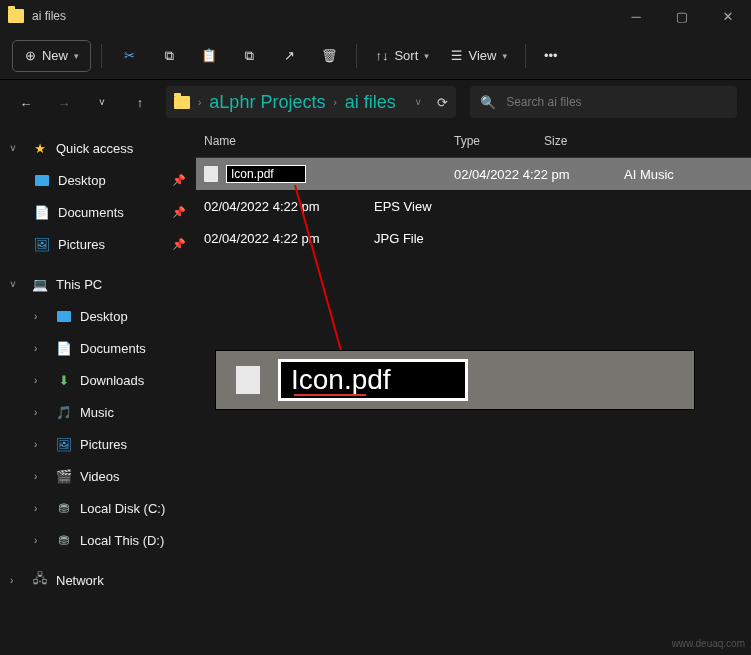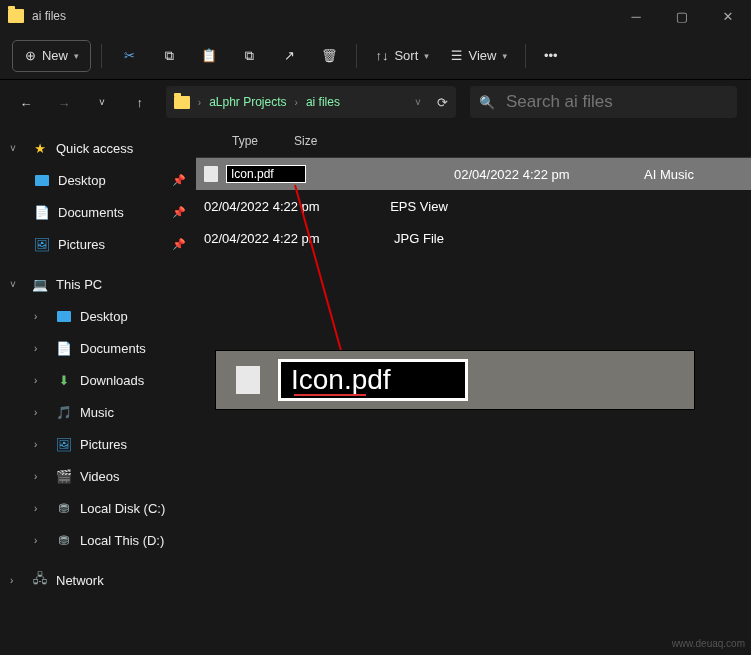--- a/index.html
+++ b/index.html
@@ -27,7 +27,7 @@
 .addrbar { flex:0 0 290px; height:32px; background:#242424; border-radius:4px; display:flex; align-items:center; padding:0 8px; gap:8px; }
 .addrbar .folder-ico { width:16px; height:13px; background:#ffd860; border-radius:1px; position:relative; }
 .addrbar .folder-ico::before { content:""; position:absolute; top:-3px; left:0; width:7px; height:3px; background:#ffd860; border-radius:1px 1px 0 0;}
-.addrbar .crumb { color:#86efac; font-size:12px; }
+.addrbar .crumb { color:#14b8a6; font-size:18px; }
 .addrbar .sep { color:#888; font-size:10px; }
 .addrbar .spacer { flex:1; }
 .searchbox { flex:1; height:32px; background:#242424; border-radius:4px; display:flex; align-items:center; padding:0 10px; gap:10px; color:#888; }

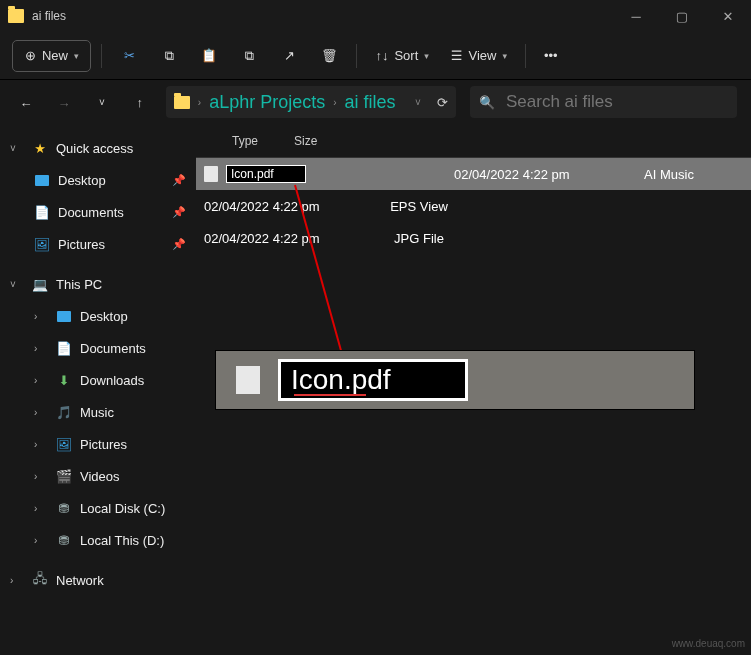--- a/index.html
+++ b/index.html
@@ -31,7 +31,7 @@
 .addrbar .sep { color:#888; font-size:10px; }
 .addrbar .spacer { flex:1; }
 .searchbox { flex:1; height:32px; background:#242424; border-radius:4px; display:flex; align-items:center; padding:0 10px; gap:10px; color:#888; }
-.searchbox input { background:transparent; border:none; color:#fff; outline:none; flex:1; font-size:17px;}
+.searchbox input { background:transparent; border:none; color:#fff; outline:none; flex:1; font-size:12px;}
 
 
 .main { display:flex; height:calc(655px - 32px - 48px - 44px); }

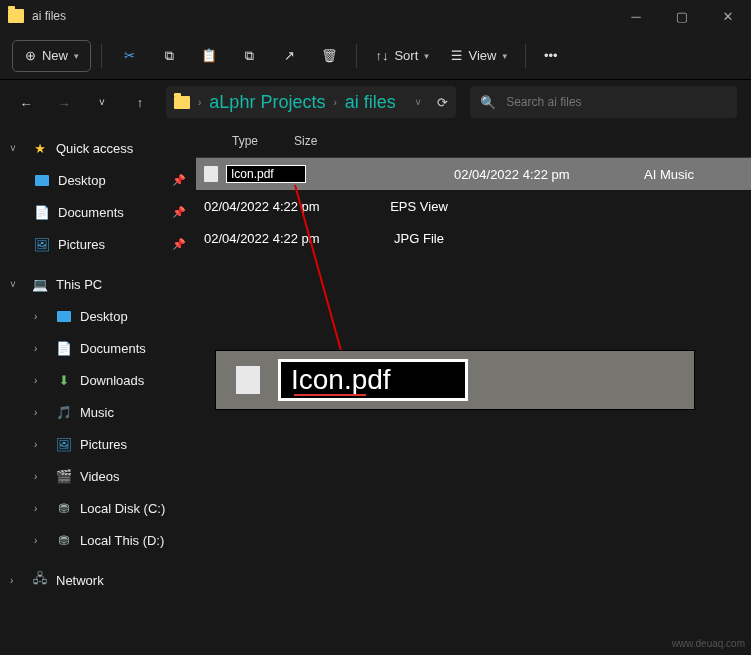--- a/index.html
+++ b/index.html
@@ -231,6 +231,7 @@
 
   <div class="content">
     <div class="colhdr">
+      <div class="c-name">Name</div>
       <div class="c-type">Type</div>
       <div class="c-size">Size</div>
     </div>

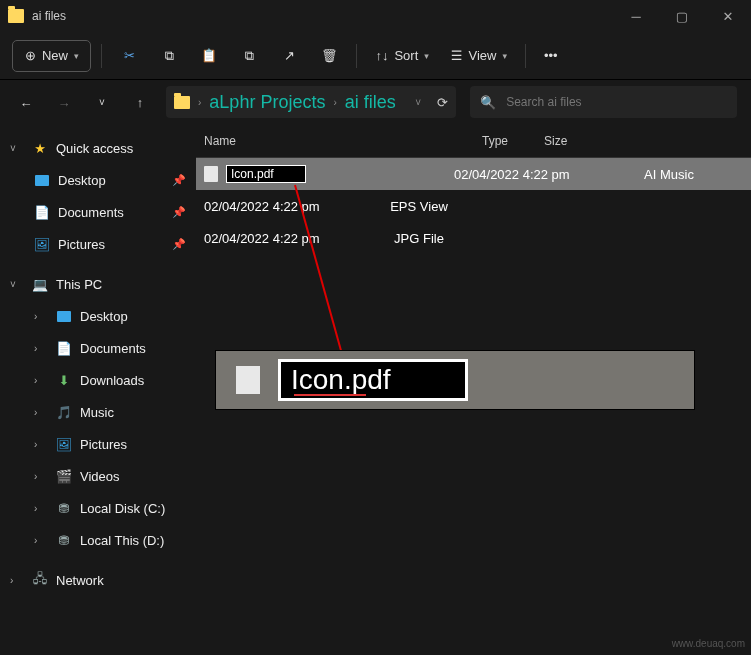--- a/index.html
+++ b/index.html
@@ -51,7 +51,7 @@
 .colhdr > div { padding-right:8px; }
 .c-name { width:250px; }
 .c-date { width:170px; }
-.c-type { width:90px;text-align:center; }
+.c-type { width:90px; }
 .c-size { flex:1; }
 
 .row { display:flex; align-items:center; height:32px; padding-left:8px; font-size:13px; }

